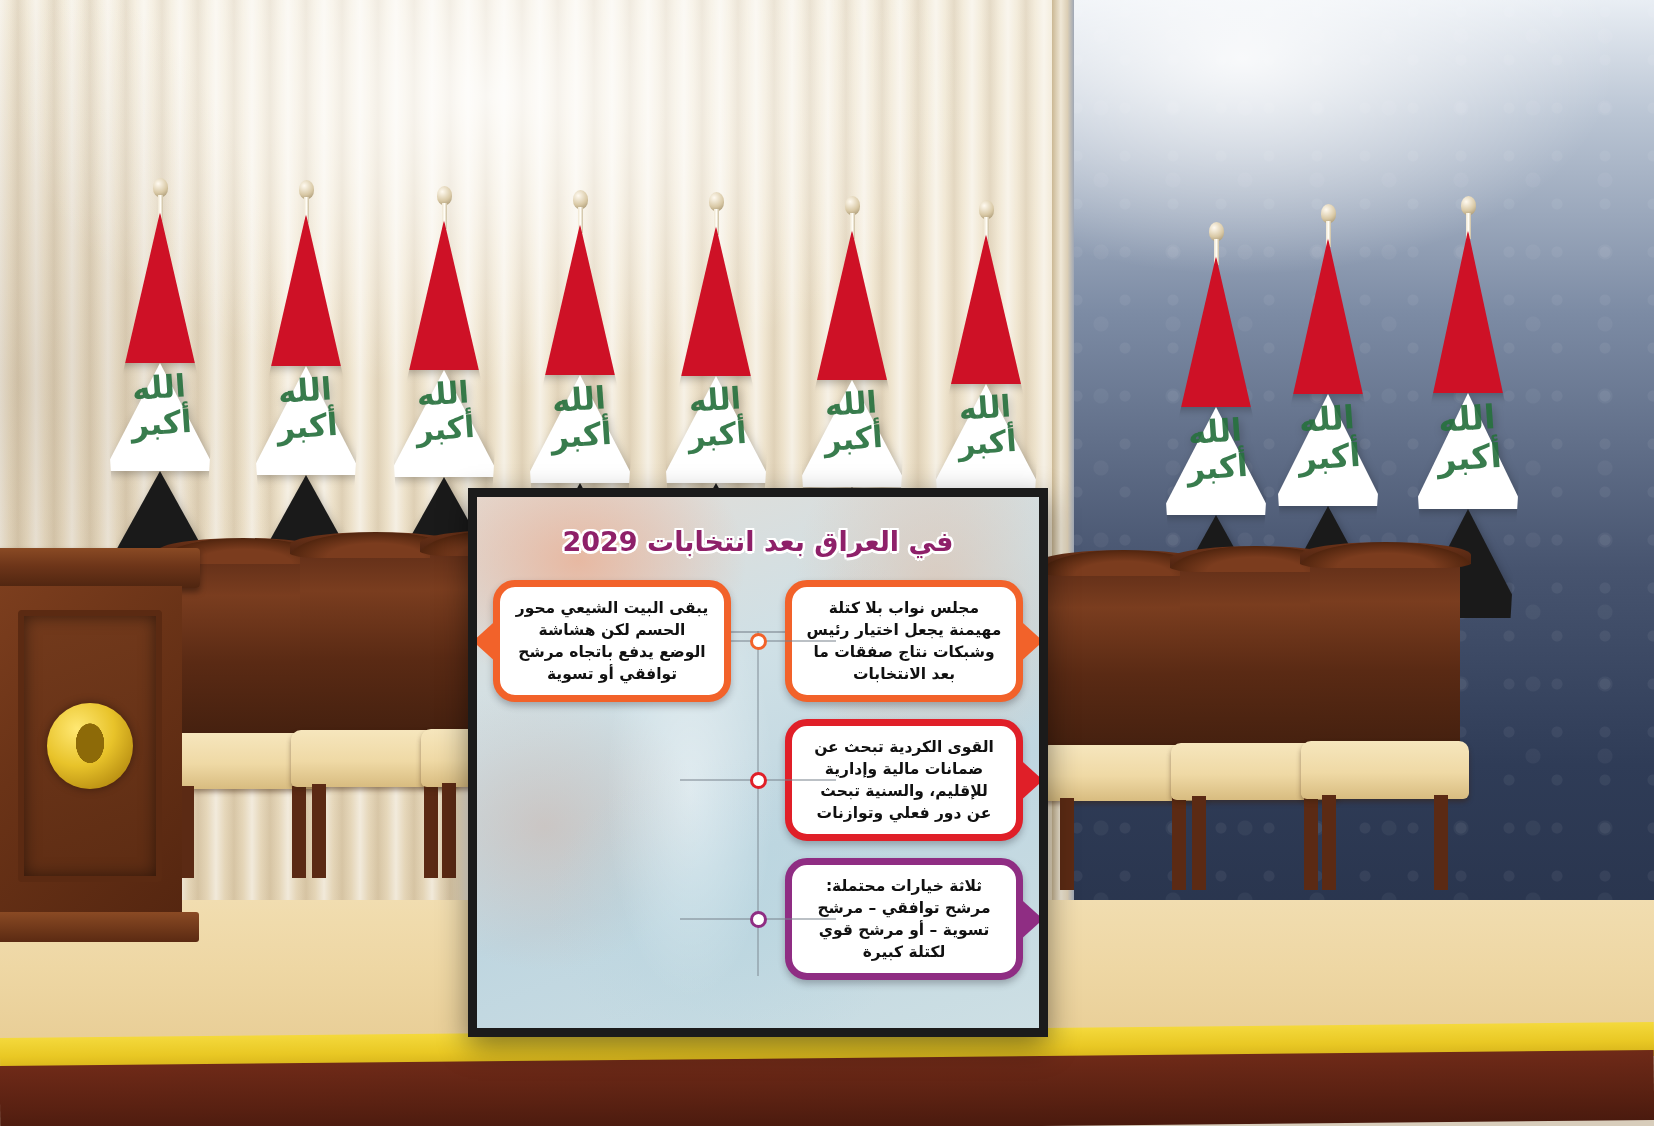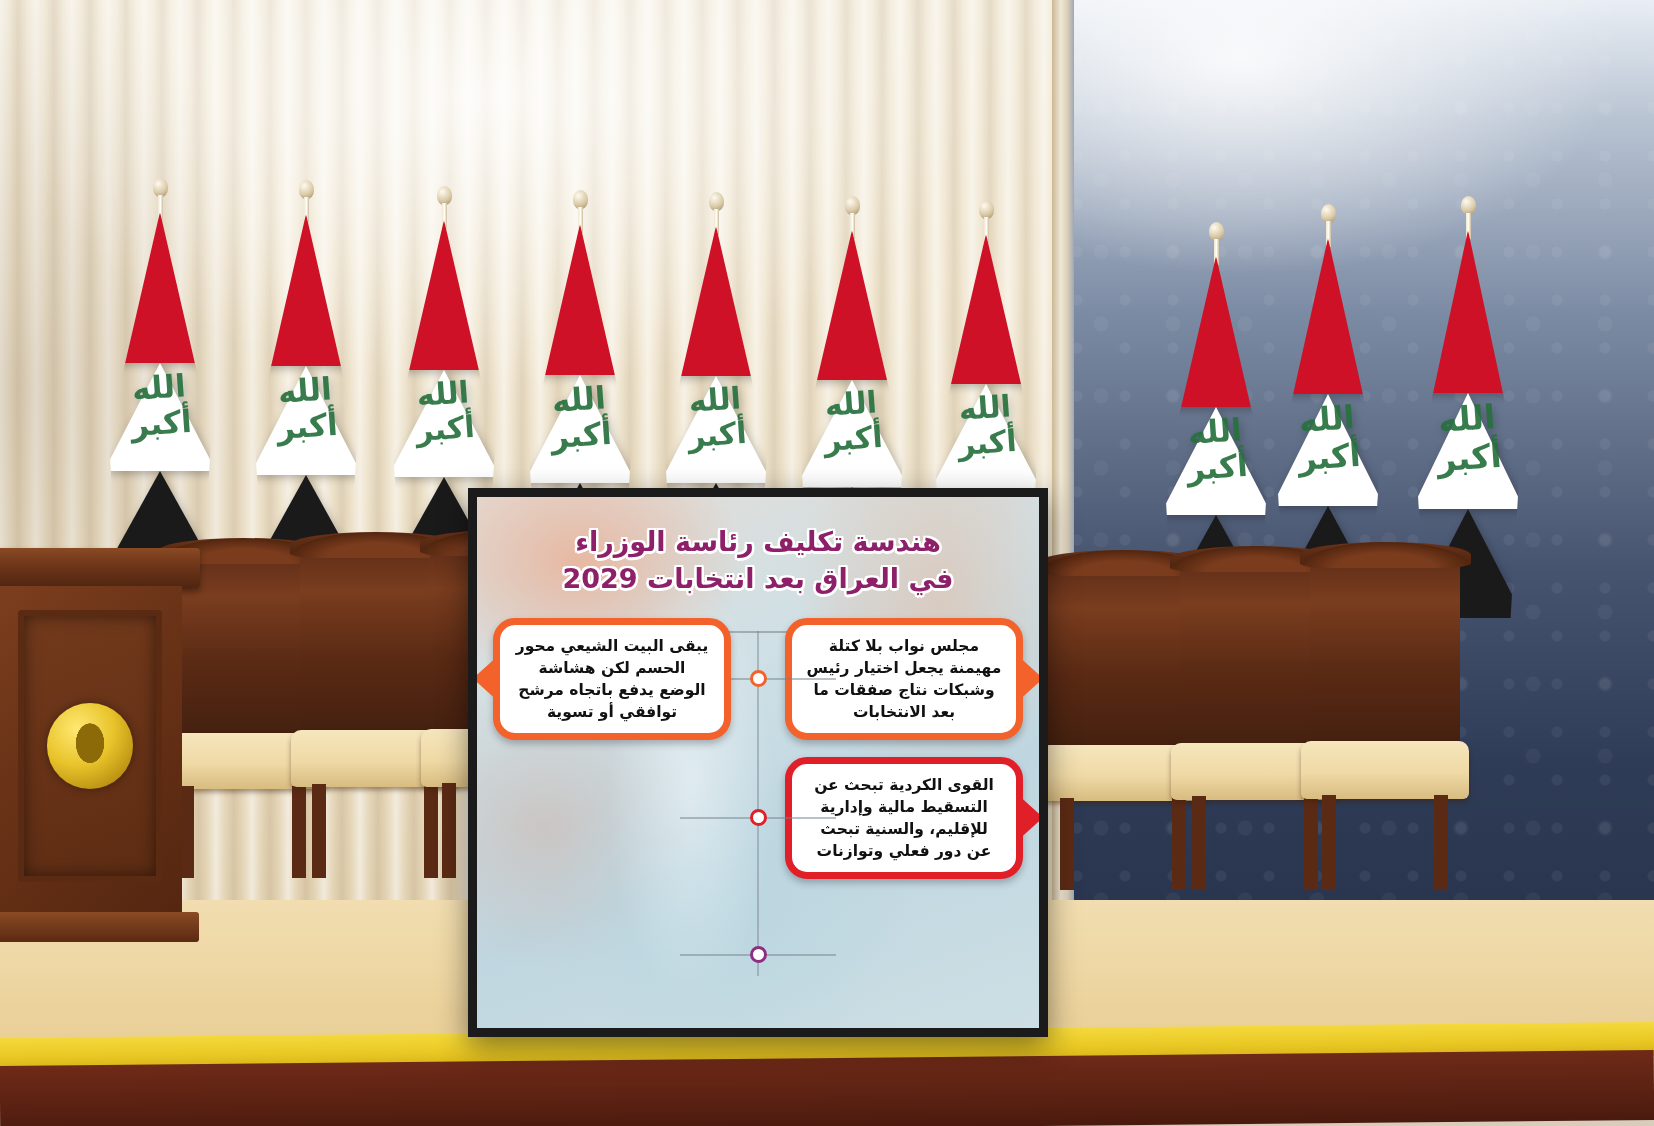--- a/index.html
+++ b/index.html
@@ -416,7 +416,6 @@
   <div class="wash"></div>
 
   <div class="title-wrap">
-    <div class="title-line">هندسة تكليف رئاسة الوزراء</div>
     <div class="title-line">في العراق بعد انتخابات 2029</div>
   </div>
 

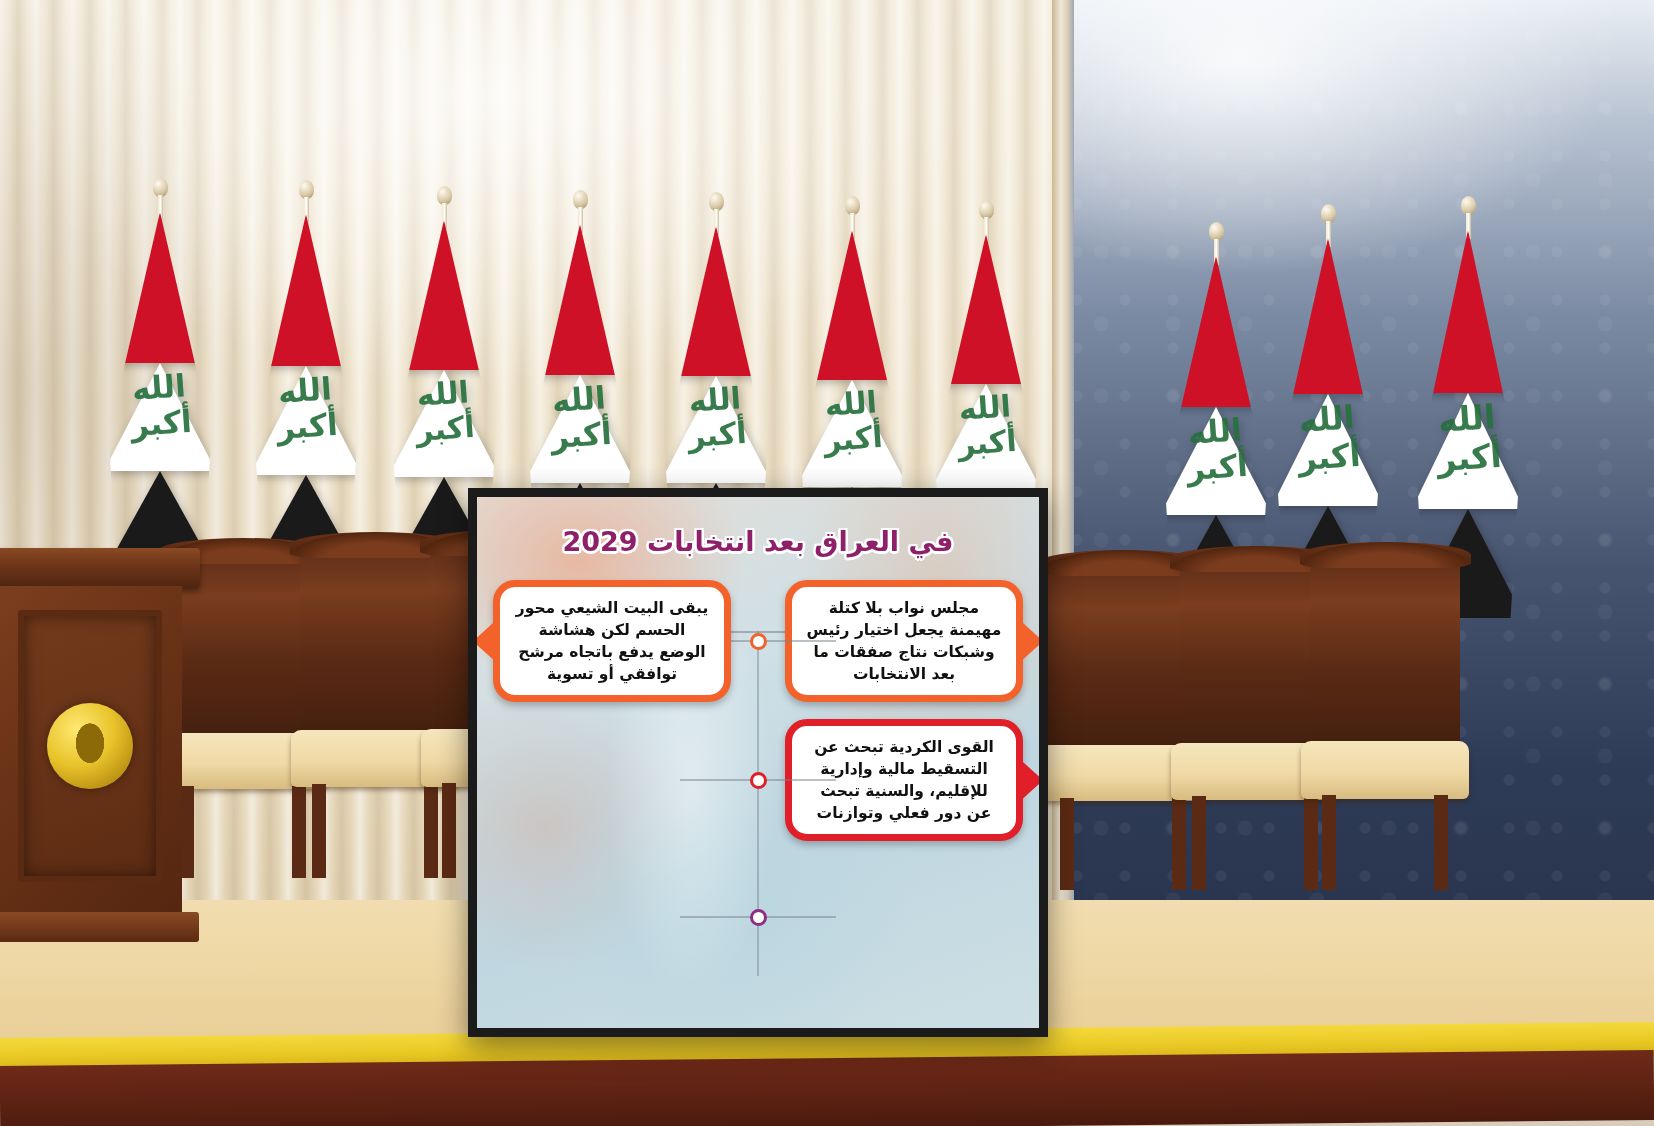--- a/index.html
+++ b/index.html
@@ -438,7 +438,7 @@
 
     <div class="row c-red">
       <div class="bubble right">
-        <p>القوى الكردية تبحث عن التسقيط مالية وإدارية للإقليم، والسنية تبحث عن دور فعلي وتوازنات</p>
+        <p>القوى الكردية تبحث عن ضمانات مالية وإدارية للإقليم، والسنية تبحث عن دور فعلي وتوازنات</p>
       </div>
       <div class="connector r"></div>
       <div class="connector l"></div>

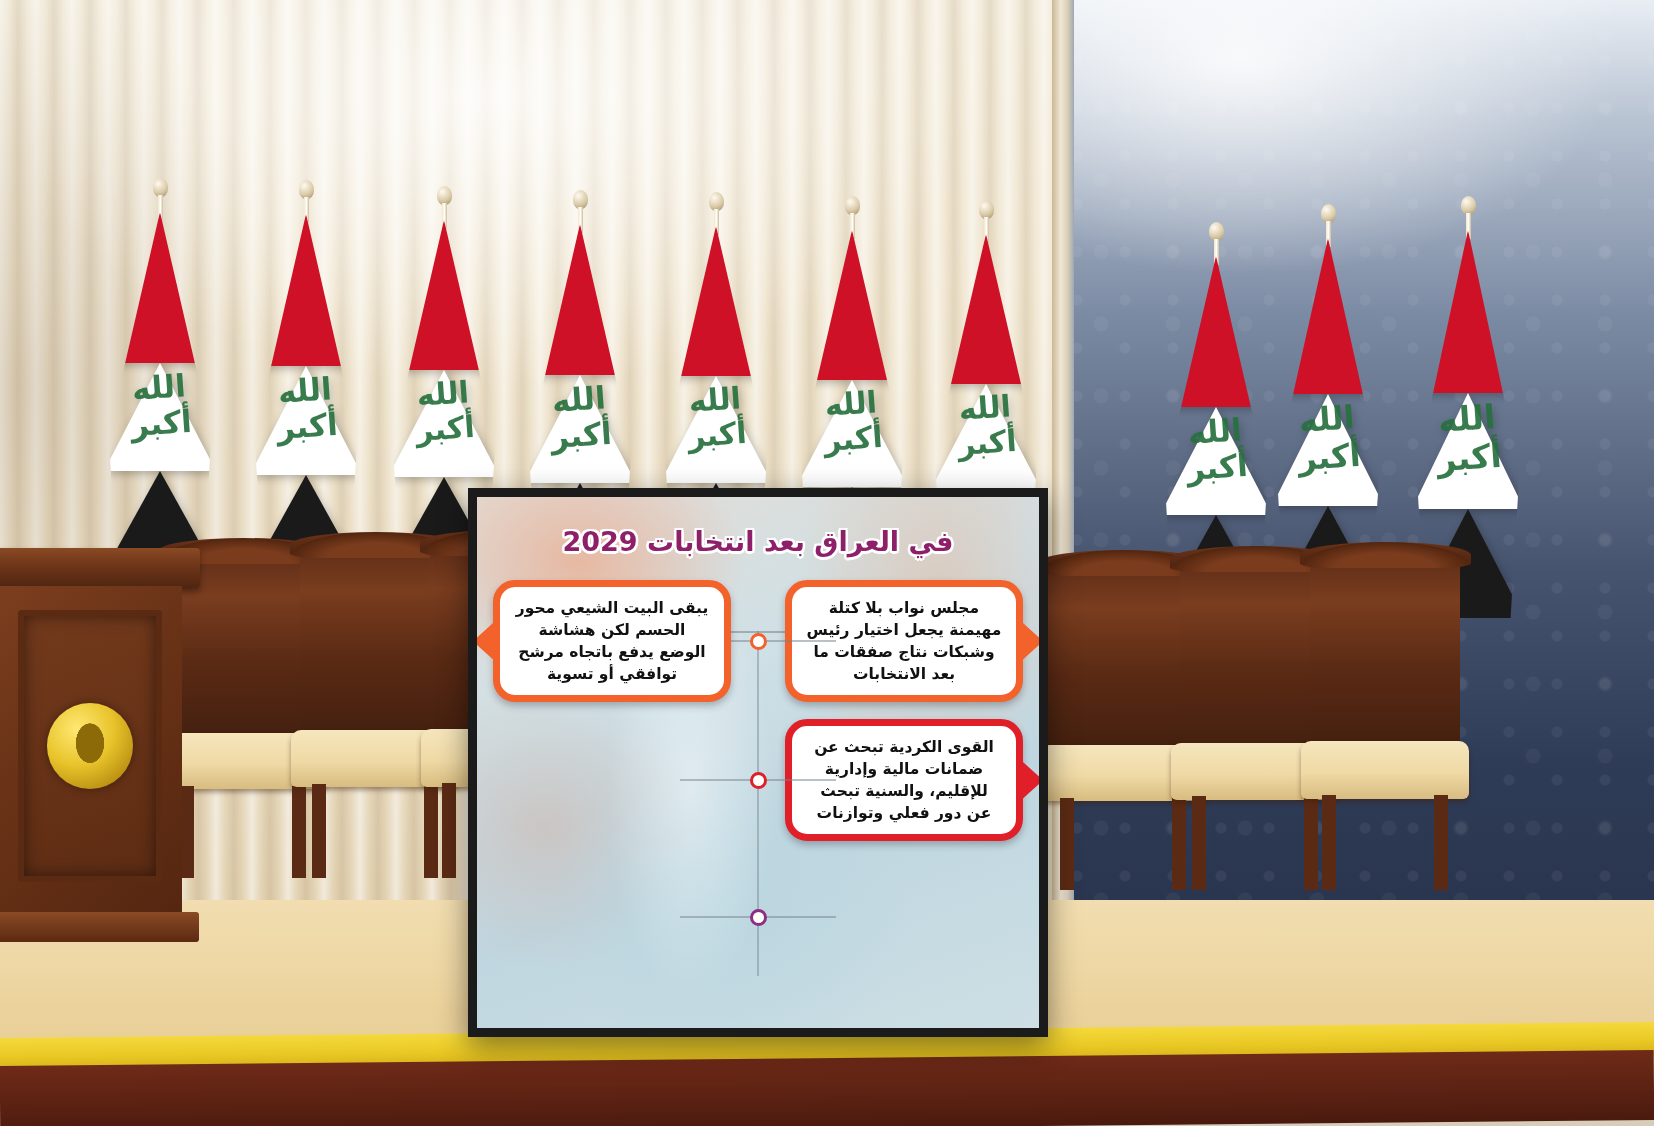--- a/index.html
+++ b/index.html
@@ -446,6 +446,9 @@
     </div>
 
     <div class="row c-purple">
+      <div class="bubble right">
+        <p>ثلاثة خيارات محتملة: مرشح توافقي – مرشح تسوية – أو مرشح قوي لكتلة كبيرة</p>
+      </div>
       <div class="connector r"></div>
       <div class="connector l"></div>
       <div class="node"></div>

